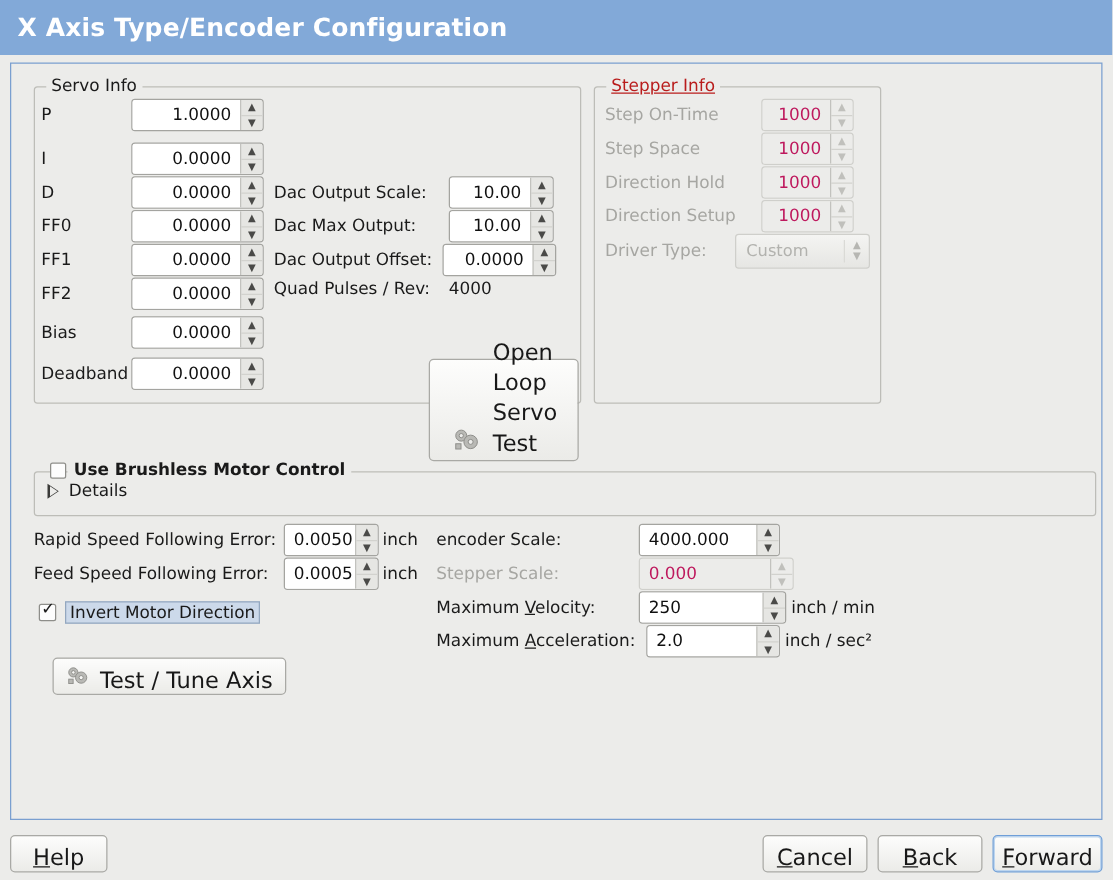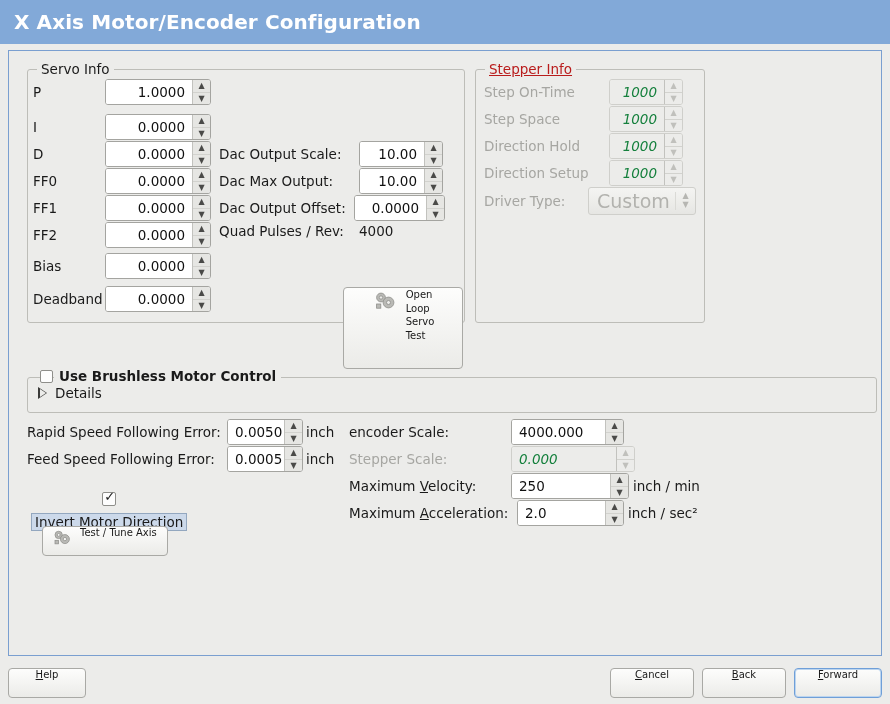--- a/index.html
+++ b/index.html
@@ -197,7 +197,7 @@
 <body>
 
 <div class="titlebar">
-  <div class="title">X Axis Motor/Encoder Configuration</div>
+  <div class="title">X Axis Type/Encoder Configuration</div>
 </div>
 
 <div class="content">

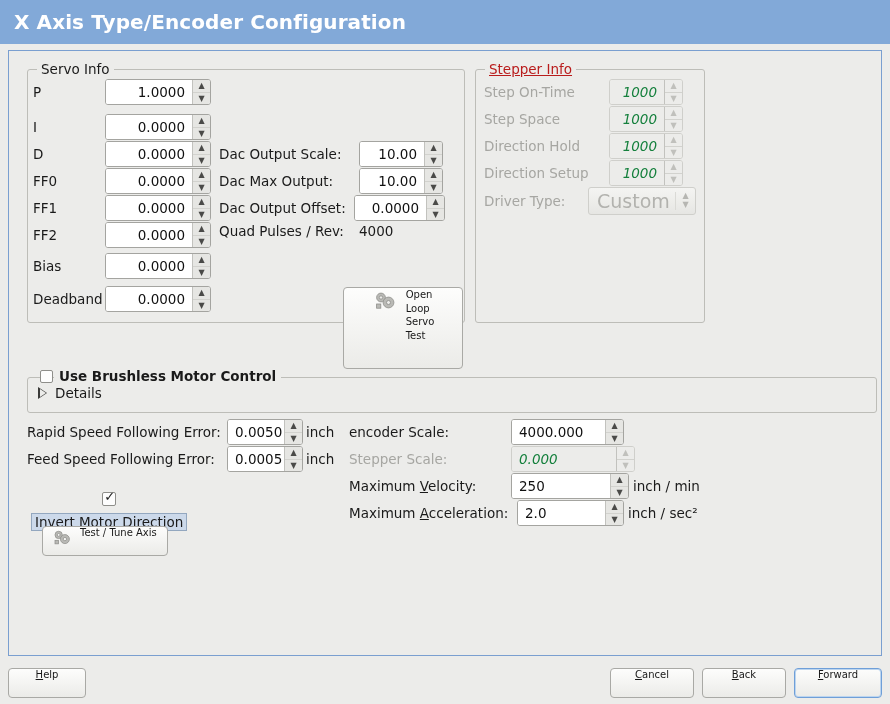--- a/index.html
+++ b/index.html
@@ -77,7 +77,7 @@
   }
   .spin .btns .ar.down { border-top: 1px solid #d2d2ce; }
   .spin.disabled { background: #ececea; border-color: #cfcfcb; }
-  .spin.disabled .val { color: #15803d; background: #ececea; font-style: italic; }
+  .spin.disabled .val { color: #be185d; background: #ececea; }
   .spin.disabled .btns { background: #ececea; }
   .spin.disabled .btns .ar { color: #c0c0bc; }
 

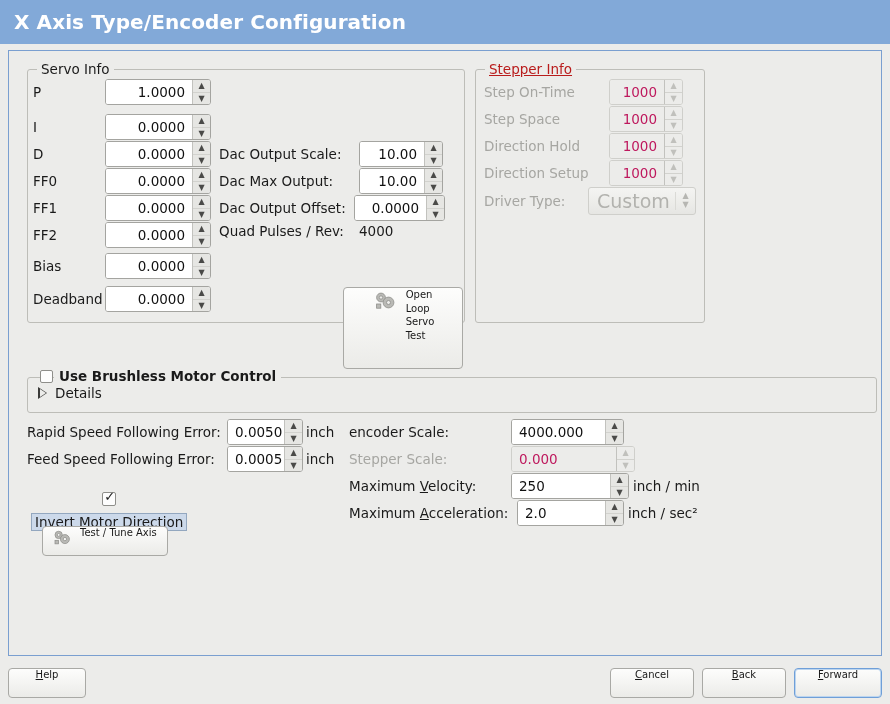--- a/index.html
+++ b/index.html
@@ -88,7 +88,7 @@
     background: linear-gradient(#f4f4f2, #e6e6e3);
     padding: 0 0 0 8px;
   }
-  .combo .ctext { flex: 1 1 auto; color: #b2b2ae; font-size: 19px; }
+  .combo .ctext { flex: 1 1 auto; color: #b2b2ae; font-size: 13px; }
   .combo .carrow {
     width: 20px; text-align: center; font-size: 8px; line-height: 1.1;
     color: #b6b6b2; border-left: 1px solid #dadad6; padding: 0 2px;

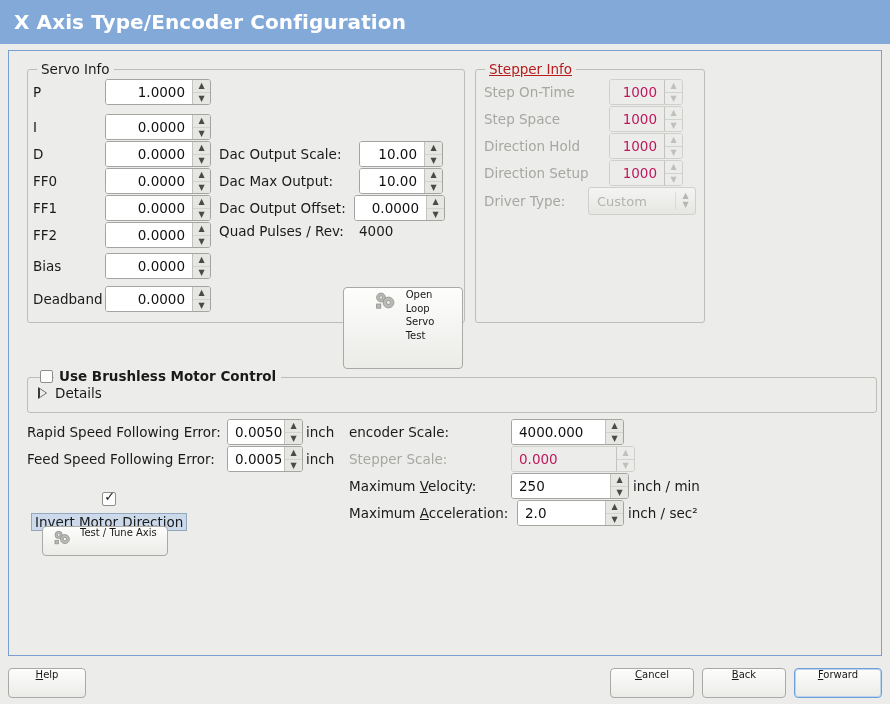--- a/index.html
+++ b/index.html
@@ -96,10 +96,10 @@
 
   
   .btn {
-    display: inline-flex; align-items: flex-start; justify-content: center;
+    display: inline-flex; align-items: flex-end; justify-content: center;
     border: 1px solid #a9a9a5; border-radius: 4px;
     background: linear-gradient(#fdfdfc, #ebebe8);
-    color: #181818; font-size: 10px; font-family: inherit;
+    color: #181818; font-size: 18px; font-family: inherit;
     padding: 0 10px; cursor: default;
   }
   .btn.focus { border-color: #6f9fd8; box-shadow: inset 0 0 0 1px #bcd5ef; }

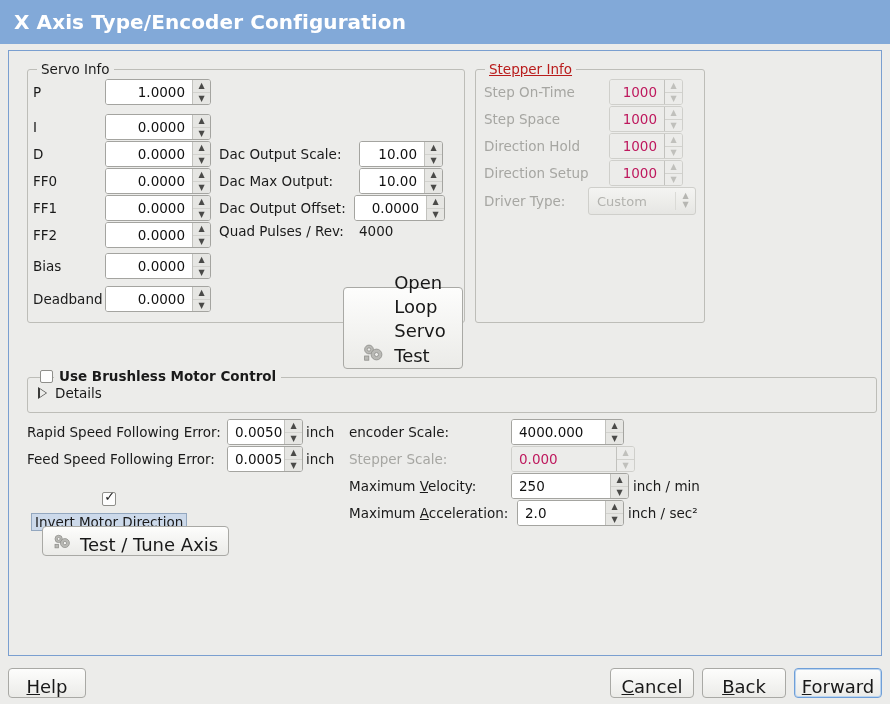--- a/index.html
+++ b/index.html
@@ -441,7 +441,7 @@
     <span class="unit" style="margin-left:3px;">inch</span>
   </div>
 
-  <div class="row cbx-row" style="left:22px; top:441px;flex-direction:column;">
+  <div class="row cbx-row" style="left:22px; top:430px;">
     <span class="cbx checked"></span>
     <span class="ctxt sel">Invert Motor Direction</span>
   </div>

